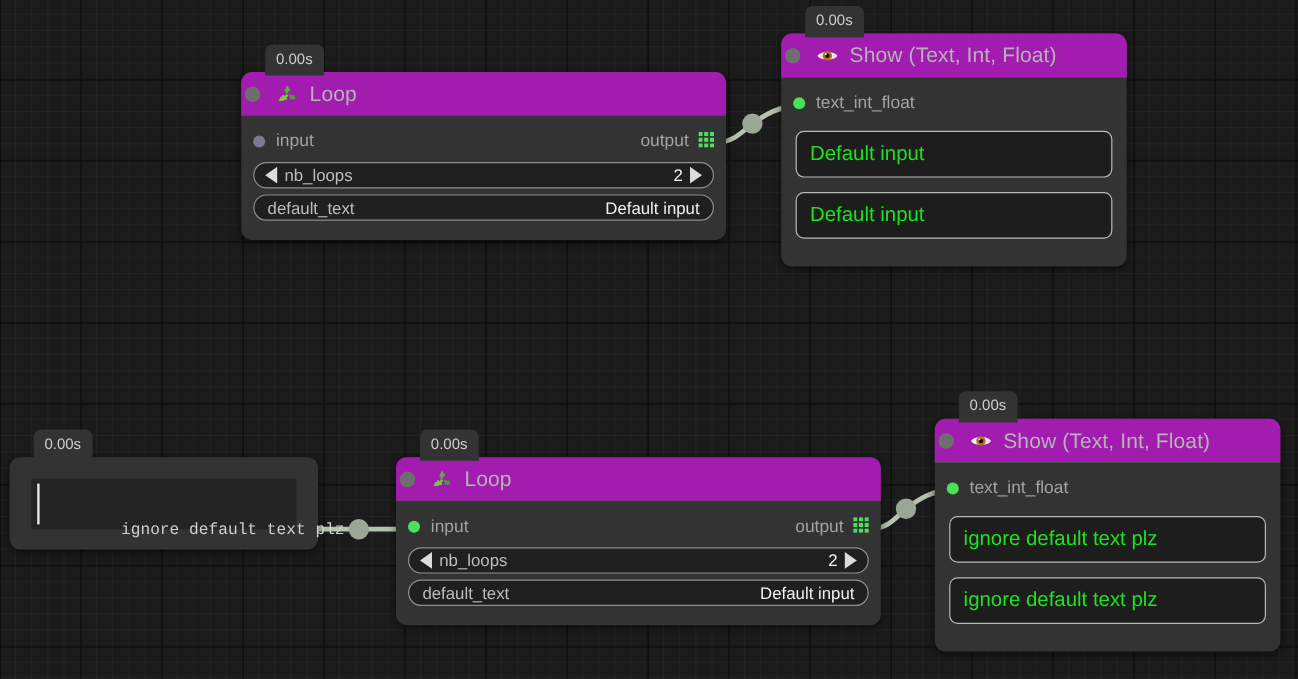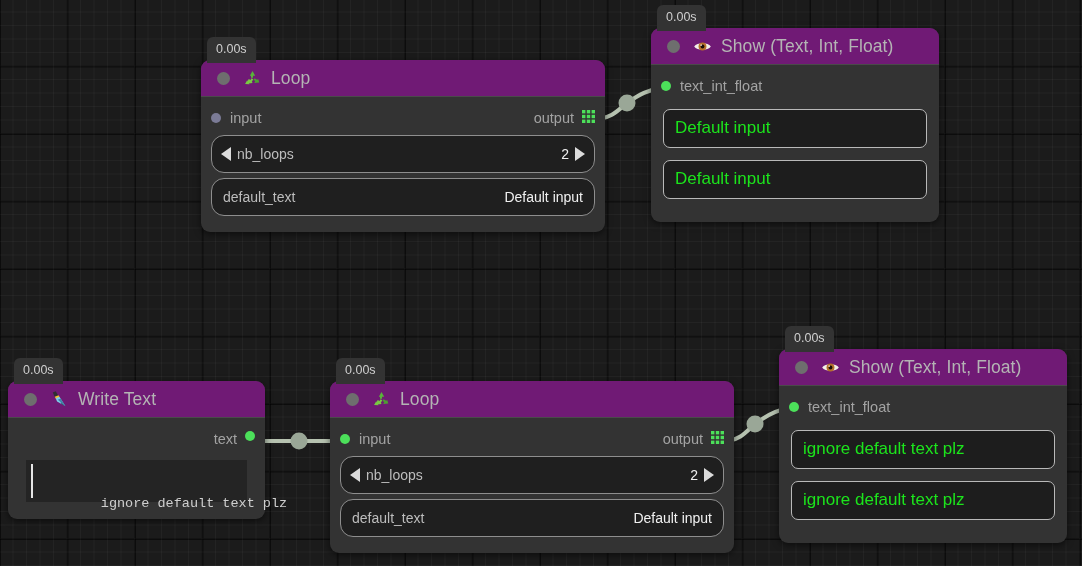--- a/index.html
+++ b/index.html
@@ -34,7 +34,7 @@
   }
   .time-badge{
     position:absolute;
-    top:-23px;left:6px;
+    top:-23px;left:20px;
     background:#333333;
     color:#cfcfcf;
     font-size:12.5px;

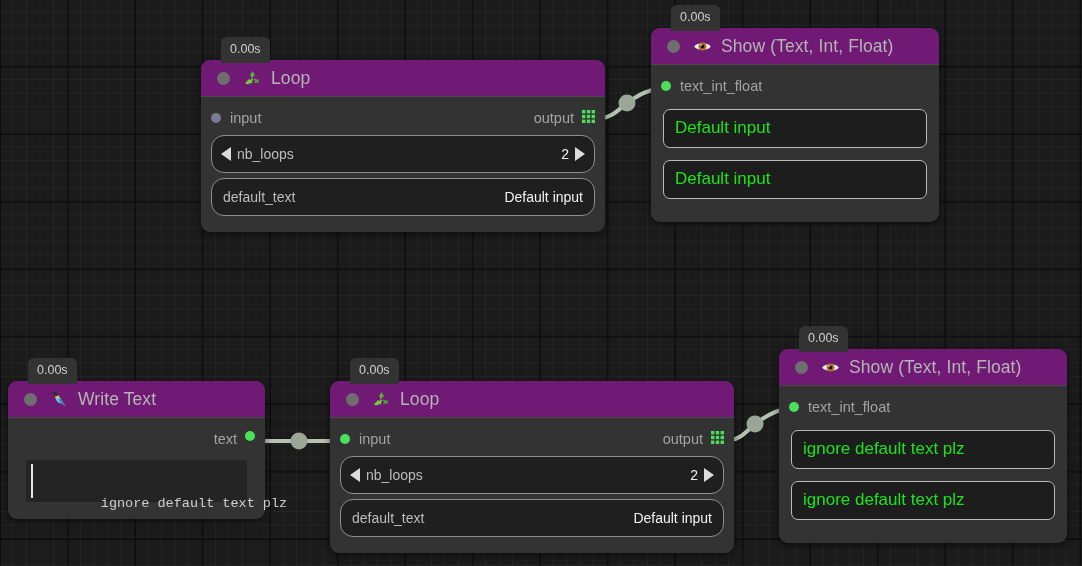--- a/index.html
+++ b/index.html
@@ -46,8 +46,8 @@
   .node-header{
     display:flex;align-items:center;
     height:37px;
-    padding:0 16px;
-    background:#701a75;
+    padding:0 3px;
+    background:#a21caf;
     border-radius:9px 9px 0 0;
     border-bottom:1px solid #4a4a4a;
     box-sizing:border-box;

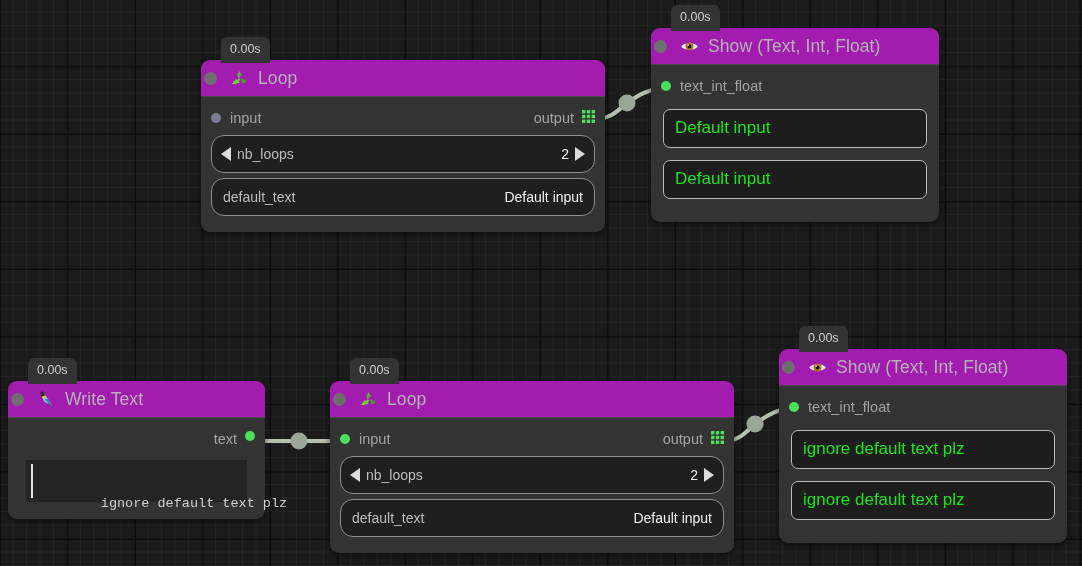--- a/index.html
+++ b/index.html
@@ -79,7 +79,7 @@
   
   .pill{
     display:flex;align-items:center;justify-content:space-between;
-    height:38px;margin:5px 0;
+    height:22px;margin:5px 0;
     background:#1f1f1f;
     border:1px solid #8e8e8e;
     border-radius:13px;

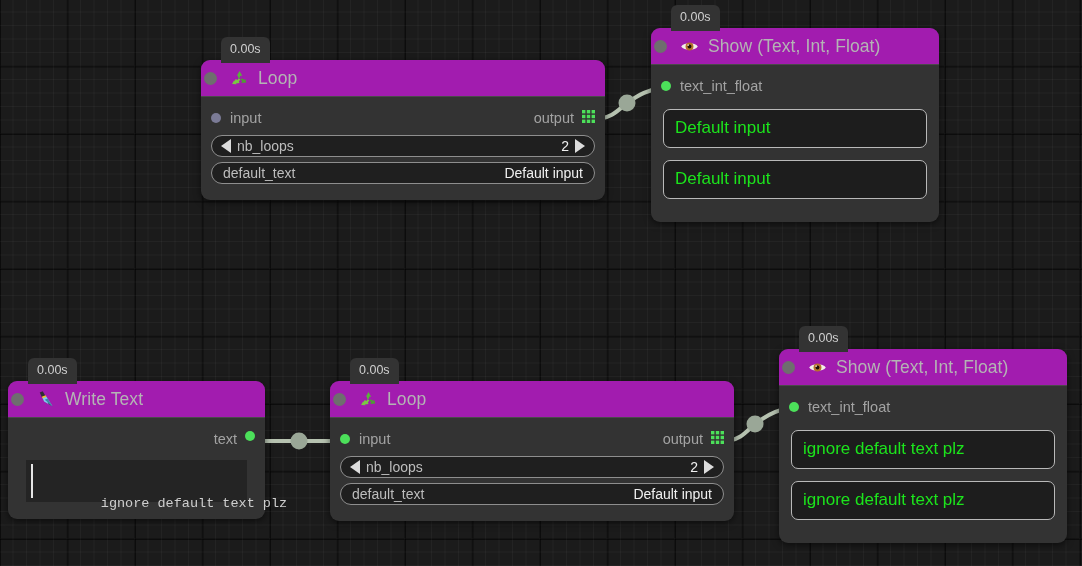--- a/index.html
+++ b/index.html
@@ -233,17 +233,6 @@
 
   <div class="node" id="node-write-text">
     <div class="time-badge">0.00s</div>
-    <div class="node-header">
-      <span class="hdr-dot"></span>
-      <svg class="hdr-icon" viewBox="0 0 24 24">
-        <path d="M3.5 3.2 L7.2 1.5 L10.6 7.4 L6.2 9.3 Z" fill="#2f2f33"></path>
-        <path d="M6.0 8.6 L10.8 6.6 L12.2 9.0 L7.4 11.0 Z" fill="#f2c230"></path>
-        <path d="M7.2 10.4 L12.0 8.4 L19.5 20.5 L9.0 14.4 Z" fill="#7fd0ee"></path>
-        <path d="M9.8 12.3 L13.4 10.8 L19.5 20.6 Z" fill="#3f86a8"></path>
-        <path d="M13.2 15.2 L19.6 20.7 L14.9 18.0 Z" fill="#1b3a4a"></path>
-      </svg>
-      <span class="hdr-title">Write Text</span>
-    </div>
     <div class="node-body">
       <div class="ports-row" style="justify-content:flex-end;">
         <span class="port-right">

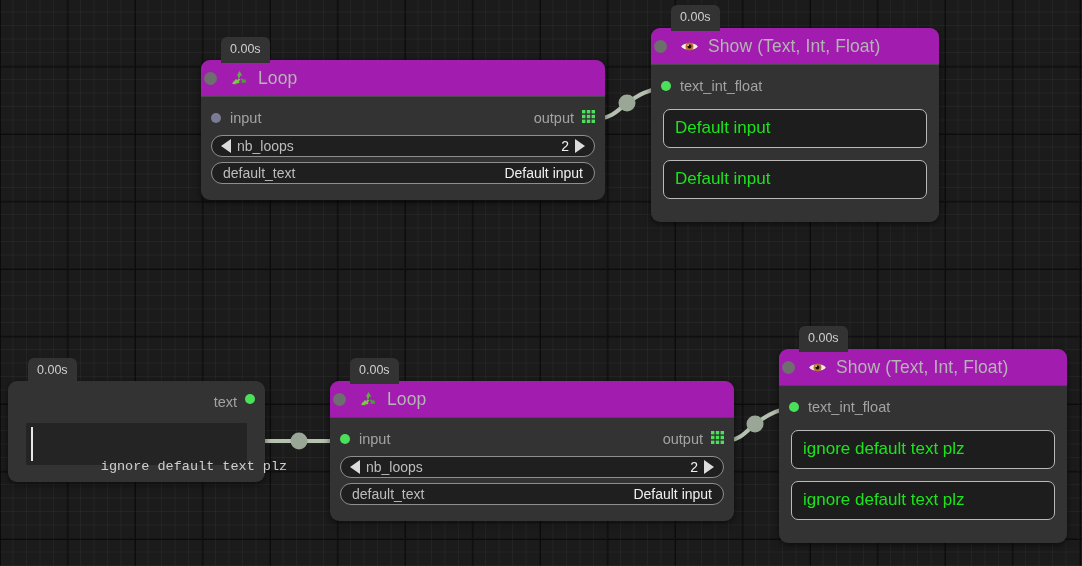--- a/index.html
+++ b/index.html
@@ -234,12 +234,6 @@
   <div class="node" id="node-write-text">
     <div class="time-badge">0.00s</div>
     <div class="node-body">
-      <div class="ports-row" style="justify-content:flex-end;">
-        <span class="port-right">
-          <span class="port-label">text</span>
-          <span class="port-dot green"></span>
-        </span>
-      </div>
       <div class="textbox">
         <span class="caret"></span>
         <span placeholder="">ignore default text plz</span>

